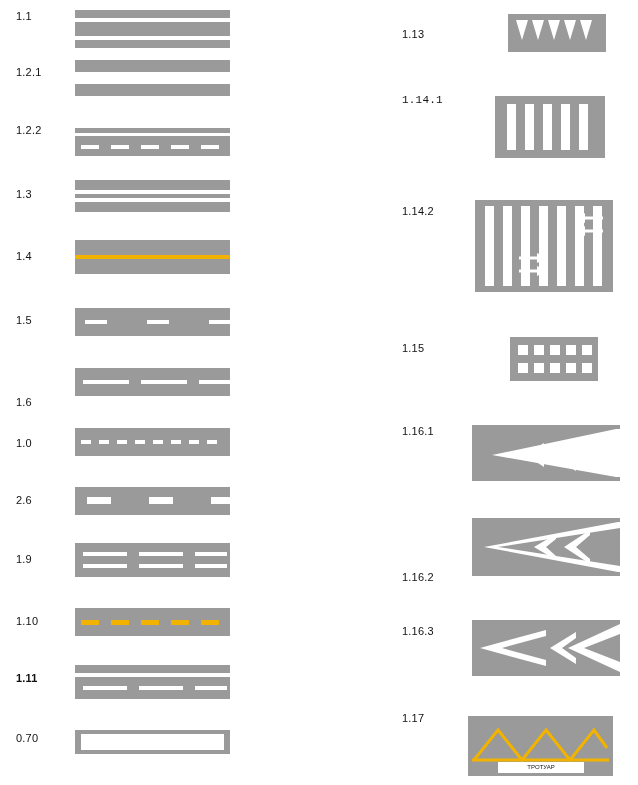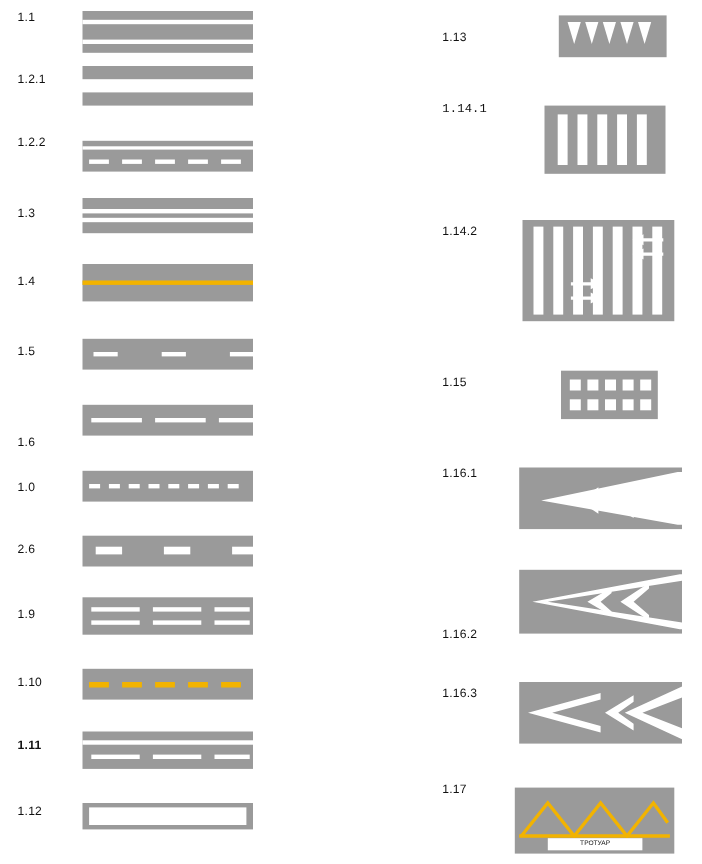--- a/index.html
+++ b/index.html
@@ -139,7 +139,7 @@
       <div class="mark" style="left:120px;top:21px;width:32px;height:4px;"></div>
     </div>
 
-    <div class="code" style="left:16px;top:732px;">1.12</div>
+    <div class="code" style="left:16px;top:732px;">0.70</div>
     <div class="fig" style="left:75px;top:730px;width:155px;height:24px;">
       <div class="slab" style="left:0;top:0;width:155px;height:24px;"></div>
       <div class="mark" style="left:6px;top:4px;width:143px;height:16px;"></div>

